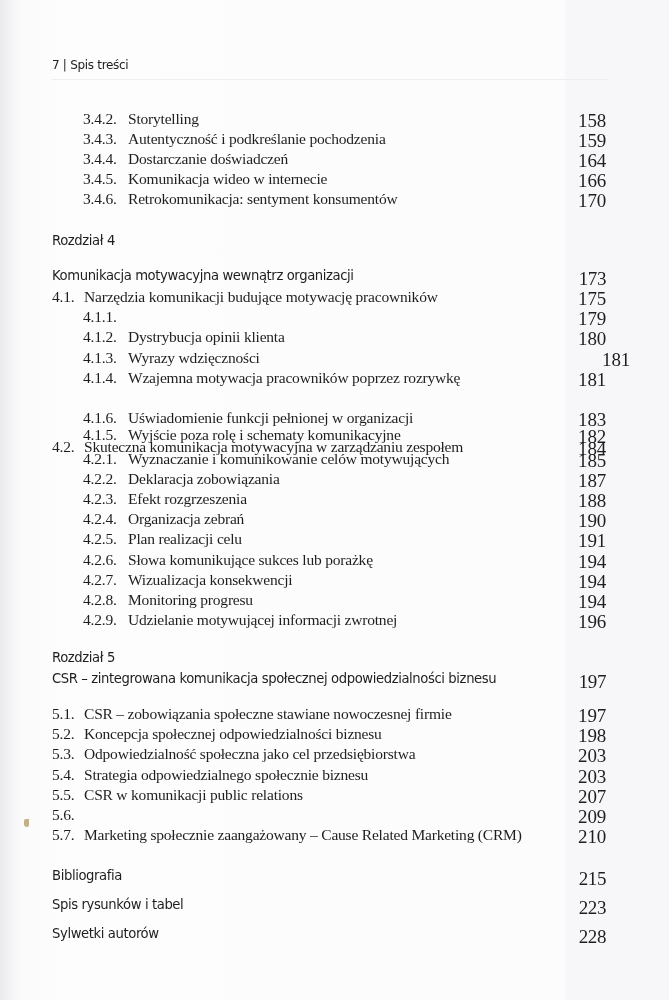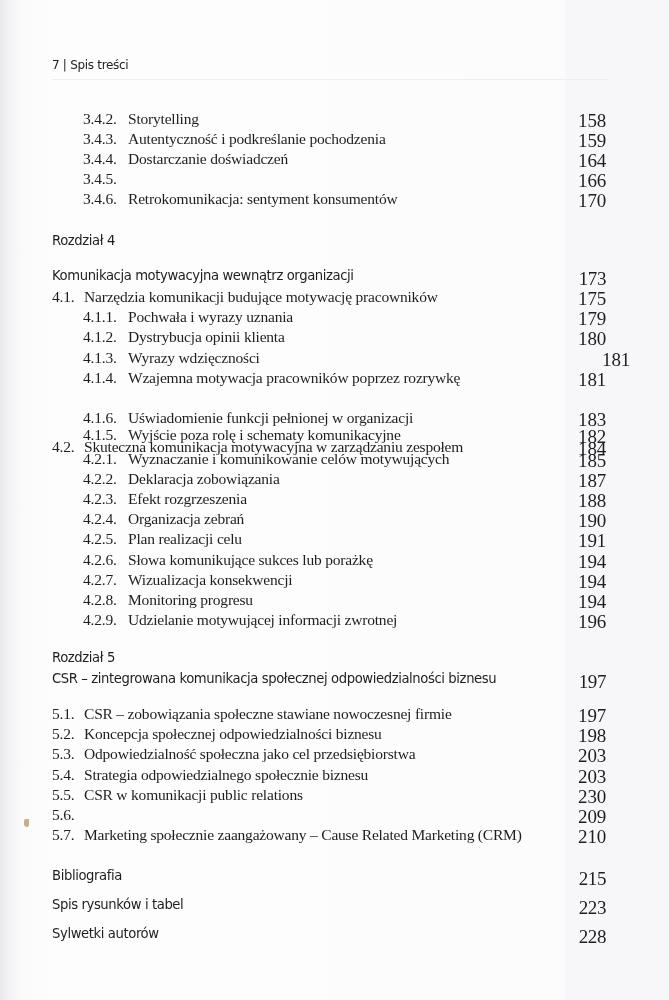--- a/index.html
+++ b/index.html
@@ -68,6 +68,7 @@
   </div>
   <div class="row lvl2 serif" style="top:170px">
     <span class="num">3.4.5.</span>
+    <span class="title">Komunikacja wideo w internecie</span>
     <span class="page-num">166</span>
   </div>
   <div class="row lvl2 serif" style="top:190px">

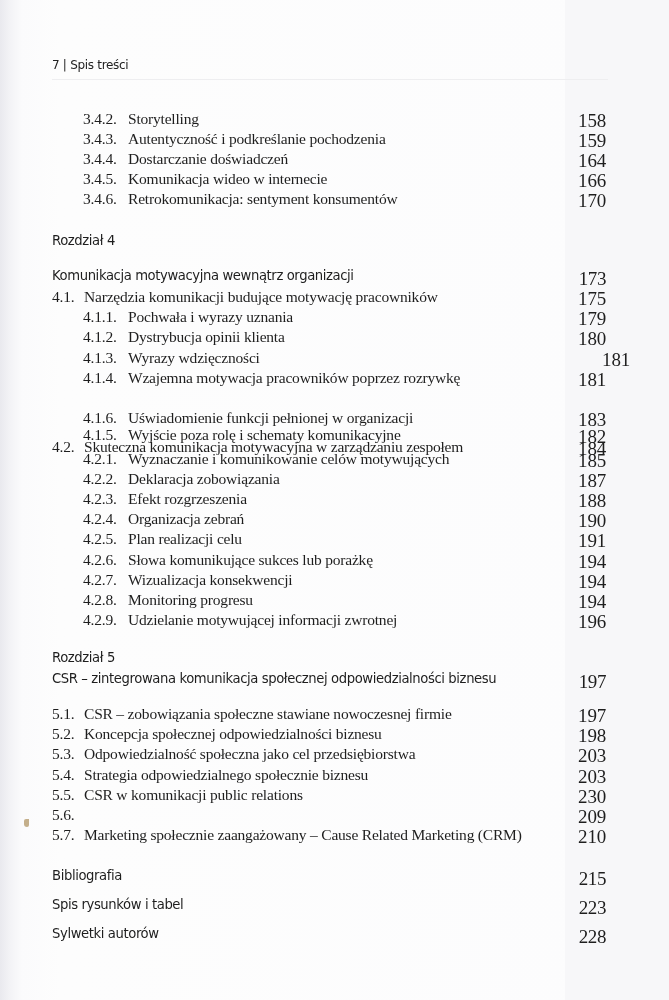--- a/index.html
+++ b/index.html
@@ -93,7 +93,6 @@
       </div>
       <div class="row serif lvl2" style="top: 308.2px;">
         <span class="num">4.1.1.</span>
-        <span class="title">Pochwała i wyrazy uznania</span>
         <span class="page-num">179</span>
       </div>
       <div class="row serif lvl2" style="top: 328.4px;">

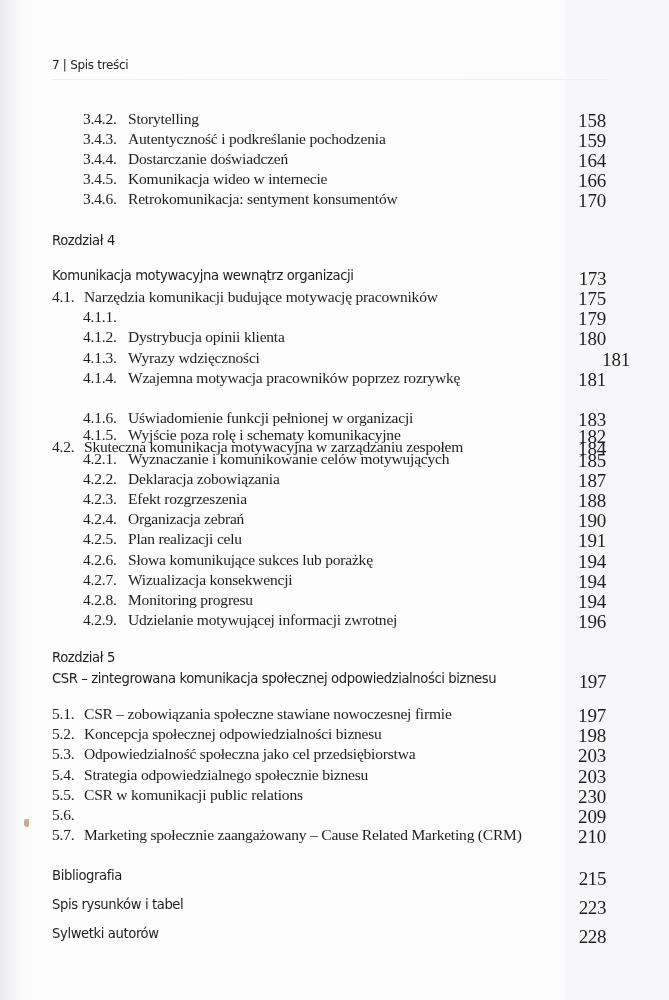--- a/index.html
+++ b/index.html
@@ -204,7 +204,7 @@
       <div class="row serif lvl1" style="top: 785.8px;">
         <span class="num">5.5.</span>
         <span class="title">CSR w komunikacji public relations</span>
-        <span class="page-num">230</span>
+        <span class="page-num">207</span>
       </div>
       <div class="row serif lvl1" style="top: 806px;">
         <span class="num">5.6.</span>

